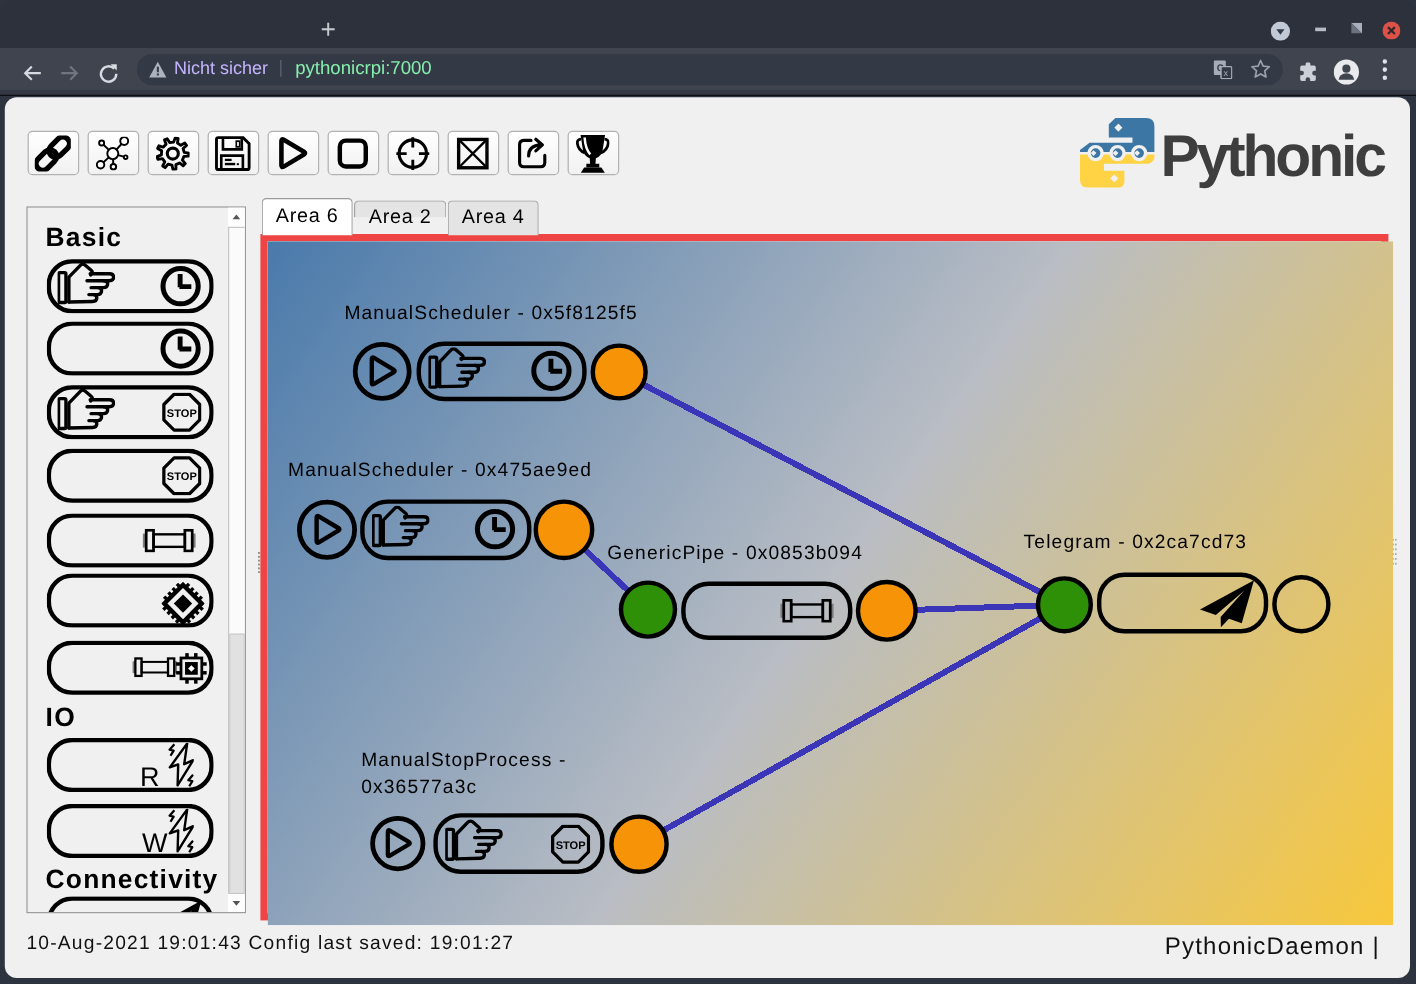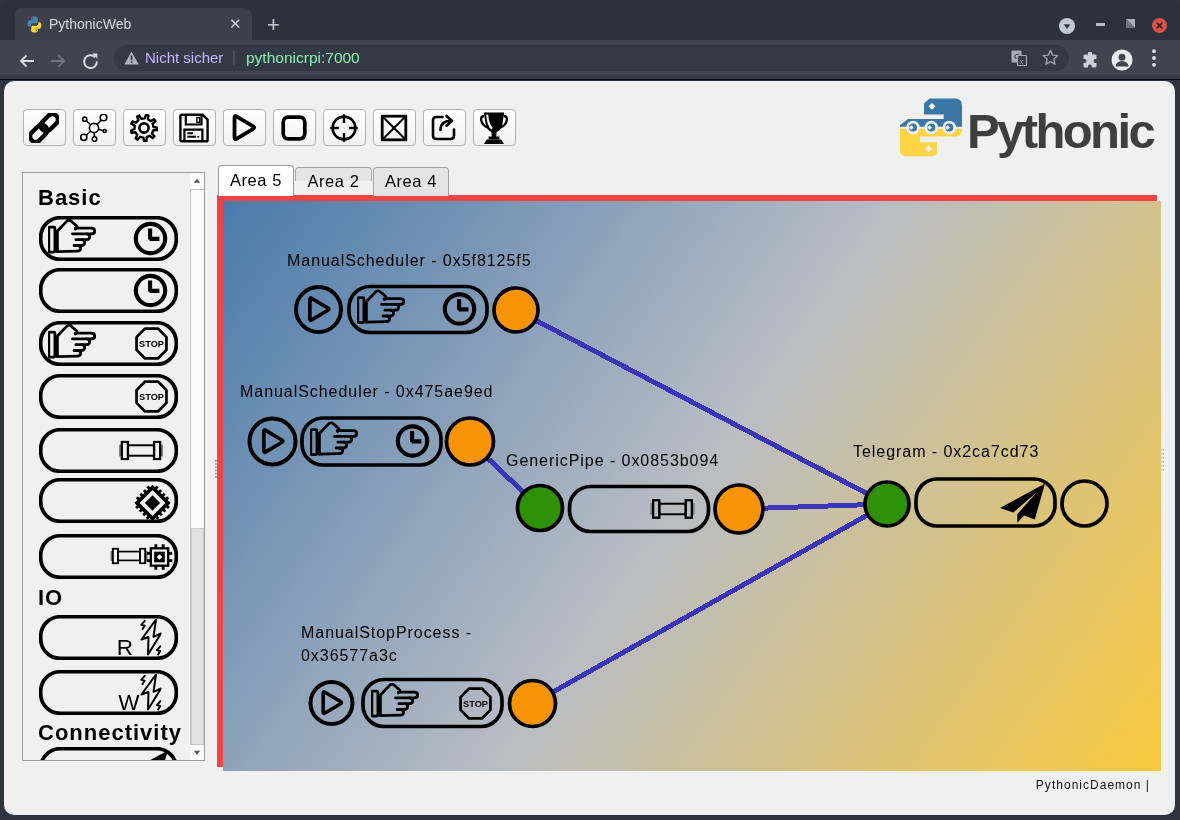--- a/index.html
+++ b/index.html
@@ -47,14 +47,6 @@
 <body>
 <div id="win">
   <div id="tabbar">
-    <div id="tab">
-      <svg width="17" height="17" viewBox="0 0 16 16" style="position:absolute;left:11px;top:8px">
-        <path fill="#4688b8" d="M7.9,0.5 C4.6,0.5 4.9,2 4.9,2 l0,1.5 3.1,0 0,0.5 -4.3,0 c0,0 -2.1,-0.2 -2.1,3.1 0,3.3 1.8,3.1 1.8,3.1 l1.1,0 0,-1.5 c0,0 -0.1,-1.8 1.8,-1.8 l3.1,0 c0,0 1.7,0 1.7,-1.7 l0,-2.8 c0,0 0.3,-1.9 -3.2,-1.9 z M6.2,1.6 c0.3,0 0.6,0.3 0.6,0.6 0,0.3 -0.3,0.6 -0.6,0.6 -0.3,0 -0.6,-0.3 -0.6,-0.6 0,-0.3 0.3,-0.6 0.6,-0.6 z"></path>
-        <path fill="#fdd835" d="M8.1,15.5 c3.3,0 3,-1.5 3,-1.5 l0,-1.5 -3.1,0 0,-0.5 4.3,0 c0,0 2.1,0.2 2.1,-3.1 0,-3.3 -1.8,-3.1 -1.8,-3.1 l-1.1,0 0,1.5 c0,0 0.1,1.8 -1.8,1.8 l-3.1,0 c0,0 -1.7,0 -1.7,1.7 l0,2.8 c0,0 -0.3,1.9 3.2,1.9 z M9.8,14.4 c-0.3,0 -0.6,-0.3 -0.6,-0.6 0,-0.3 0.3,-0.6 0.6,-0.6 0.3,0 0.6,0.3 0.6,0.6 0,0.3 -0.3,0.6 -0.6,0.6 z"></path>
-      </svg>
-      <span id="tabtitle">PythonicWeb</span>
-      <span id="tabx">✕</span>
-    </div>
     <span id="plus">+</span>
     <svg width="16" height="16" style="position:absolute;left:1059px;top:18px">
       <circle cx="8" cy="8" r="8" fill="#c2c9d6"></circle>

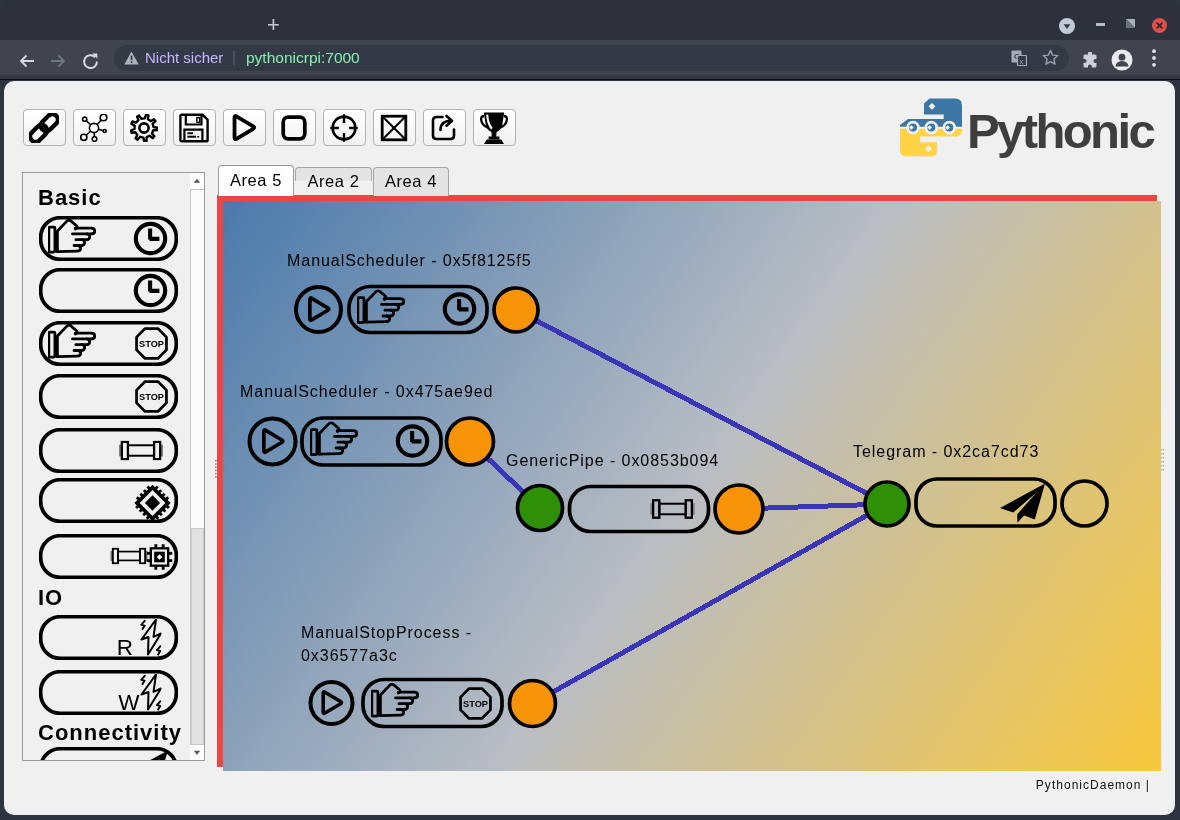--- a/index.html
+++ b/index.html
@@ -351,7 +351,7 @@
             </svg></div>
       </div>
     </div>
-    <div class="wtab" id="wtab1">Area 5</div>
+    <div class="wtab" id="wtab1">Area 6</div>
     <div class="wtab" id="wtab2">Area 2</div>
     <div class="wtab" id="wtab3">Area 4</div>
     <div id="canvas">

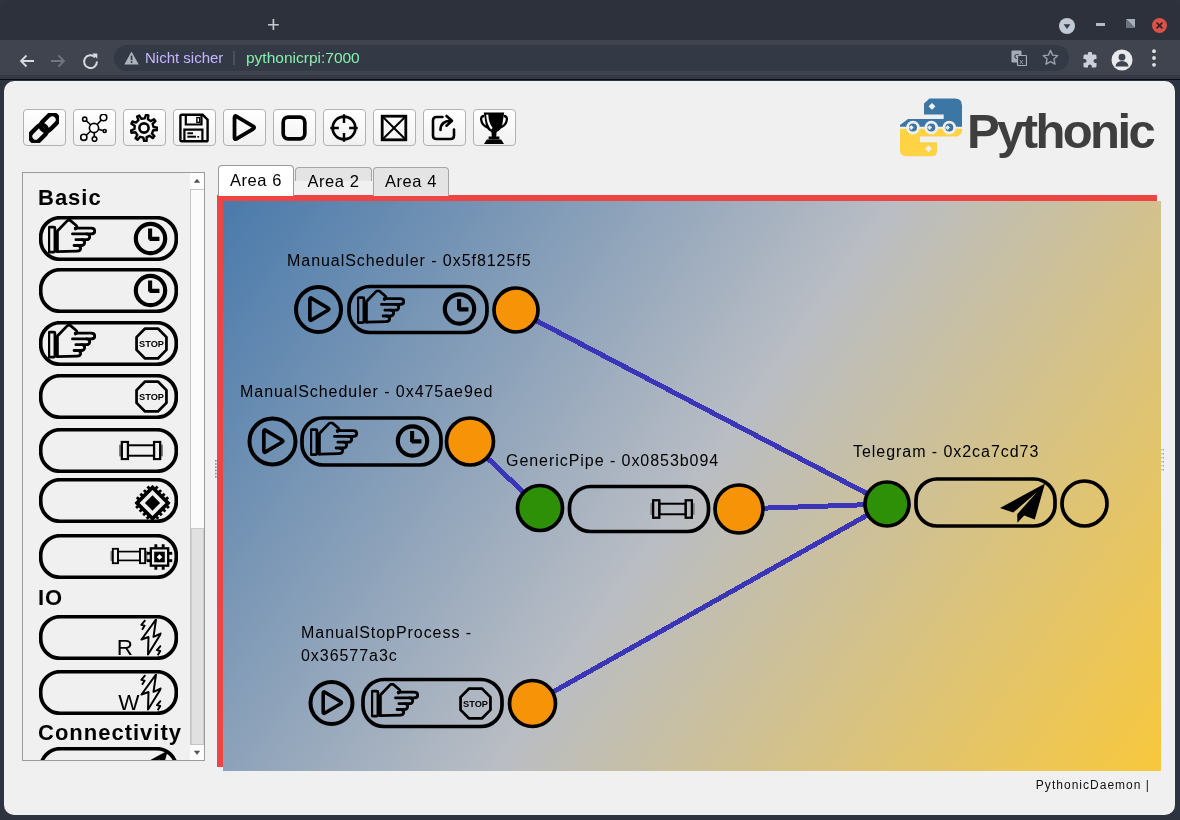--- a/index.html
+++ b/index.html
@@ -441,6 +441,7 @@
           <rect x="2.5" y="20" width="1.5" height="1.5"></rect>
       </g>
     </svg>
+    <div id="status1">10-Aug-2021 19:01:43 Config last saved: 19:01:27</div>
     <div id="status2">PythonicDaemon |</div>
   </div>
 </div>

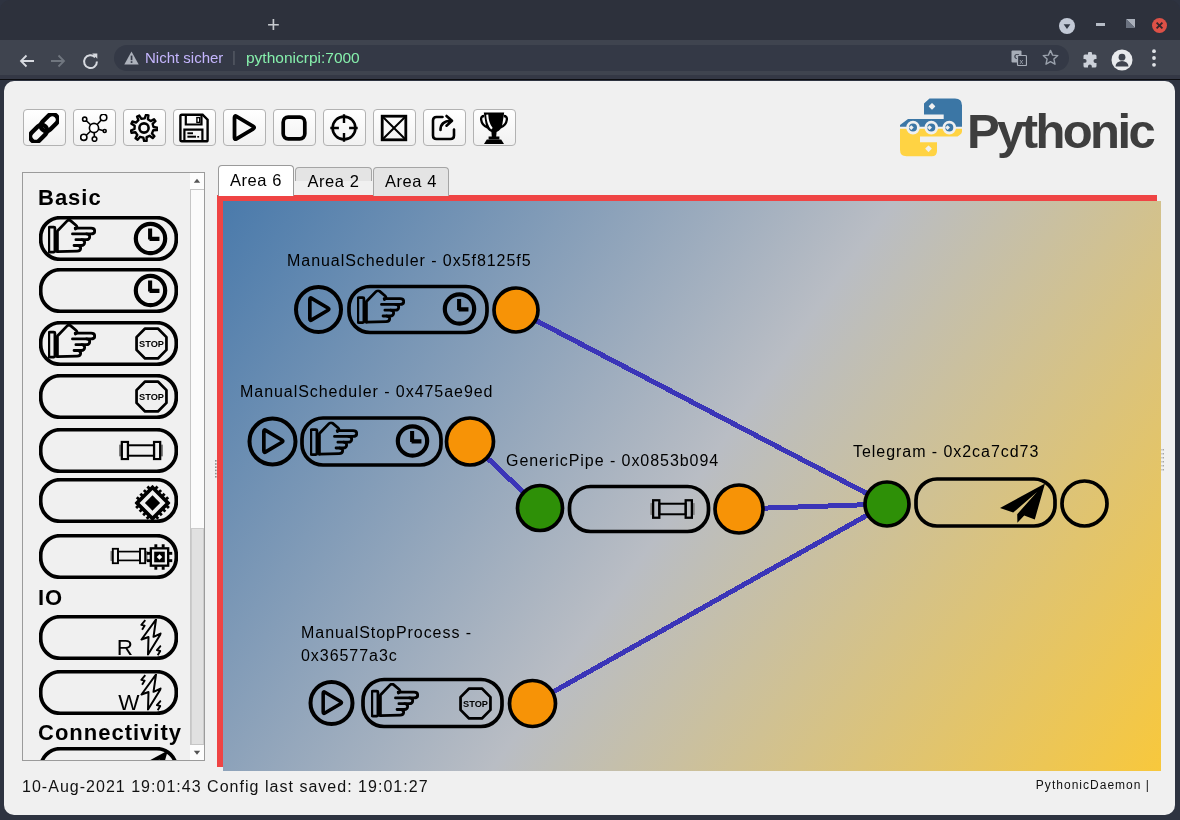--- a/index.html
+++ b/index.html
@@ -41,7 +41,7 @@
   #canvas { position:absolute; left:213px; top:114px; width:940px; height:572px;
     border:6px solid #ef4444; z-index:1; }
   #status1 { position:absolute; left:18px; top:697px; font-size:16px; letter-spacing:1.02px; color:#111; }
-  #status2 { position:absolute; right:25px; top:697px; font-size:12px; letter-spacing:1.02px; color:#111; }
+  #status2 { position:absolute; right:25px; top:697px; font-size:20px; letter-spacing:1.02px; color:#111; }
 </style>
 </head>
 <body>

